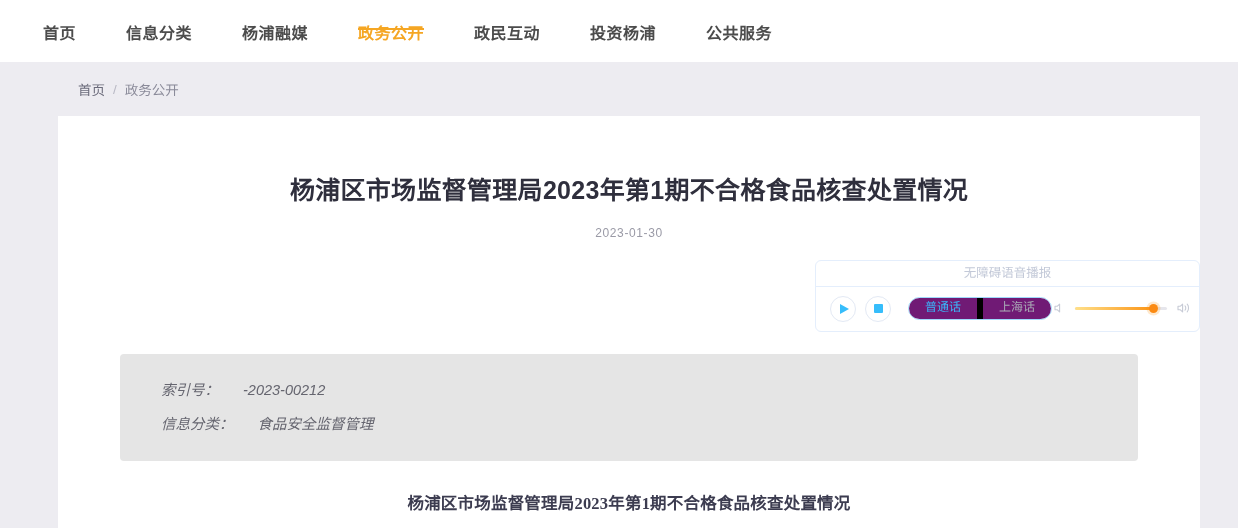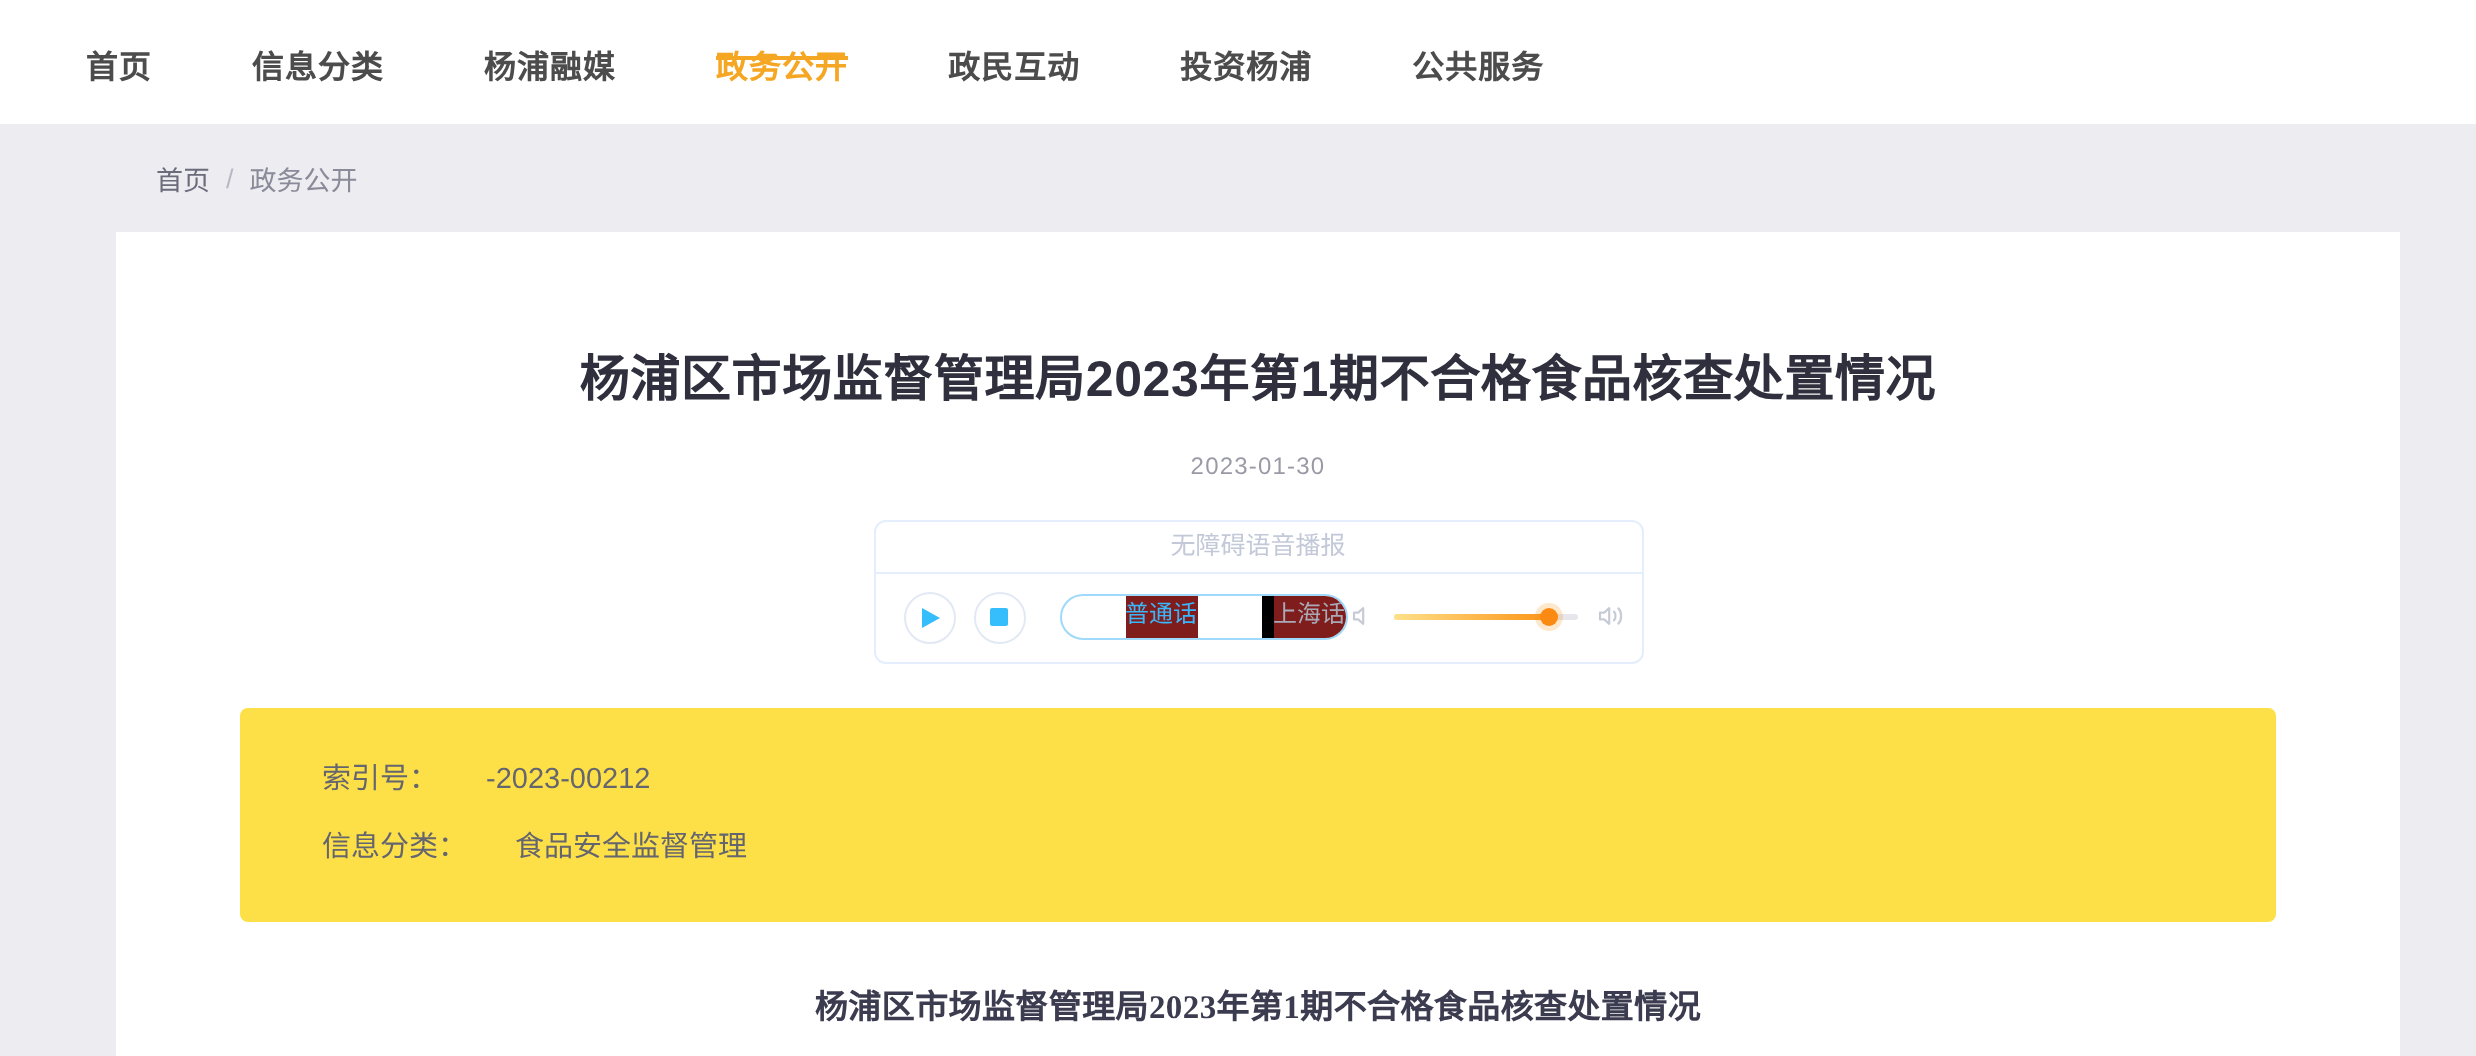--- a/index.html
+++ b/index.html
@@ -110,7 +110,7 @@
   
   .audio-wrap {
     display: flex;
-    justify-content: center;
+    justify-content: flex-end;
     margin-top: 20px;
   }
   .audio-player {

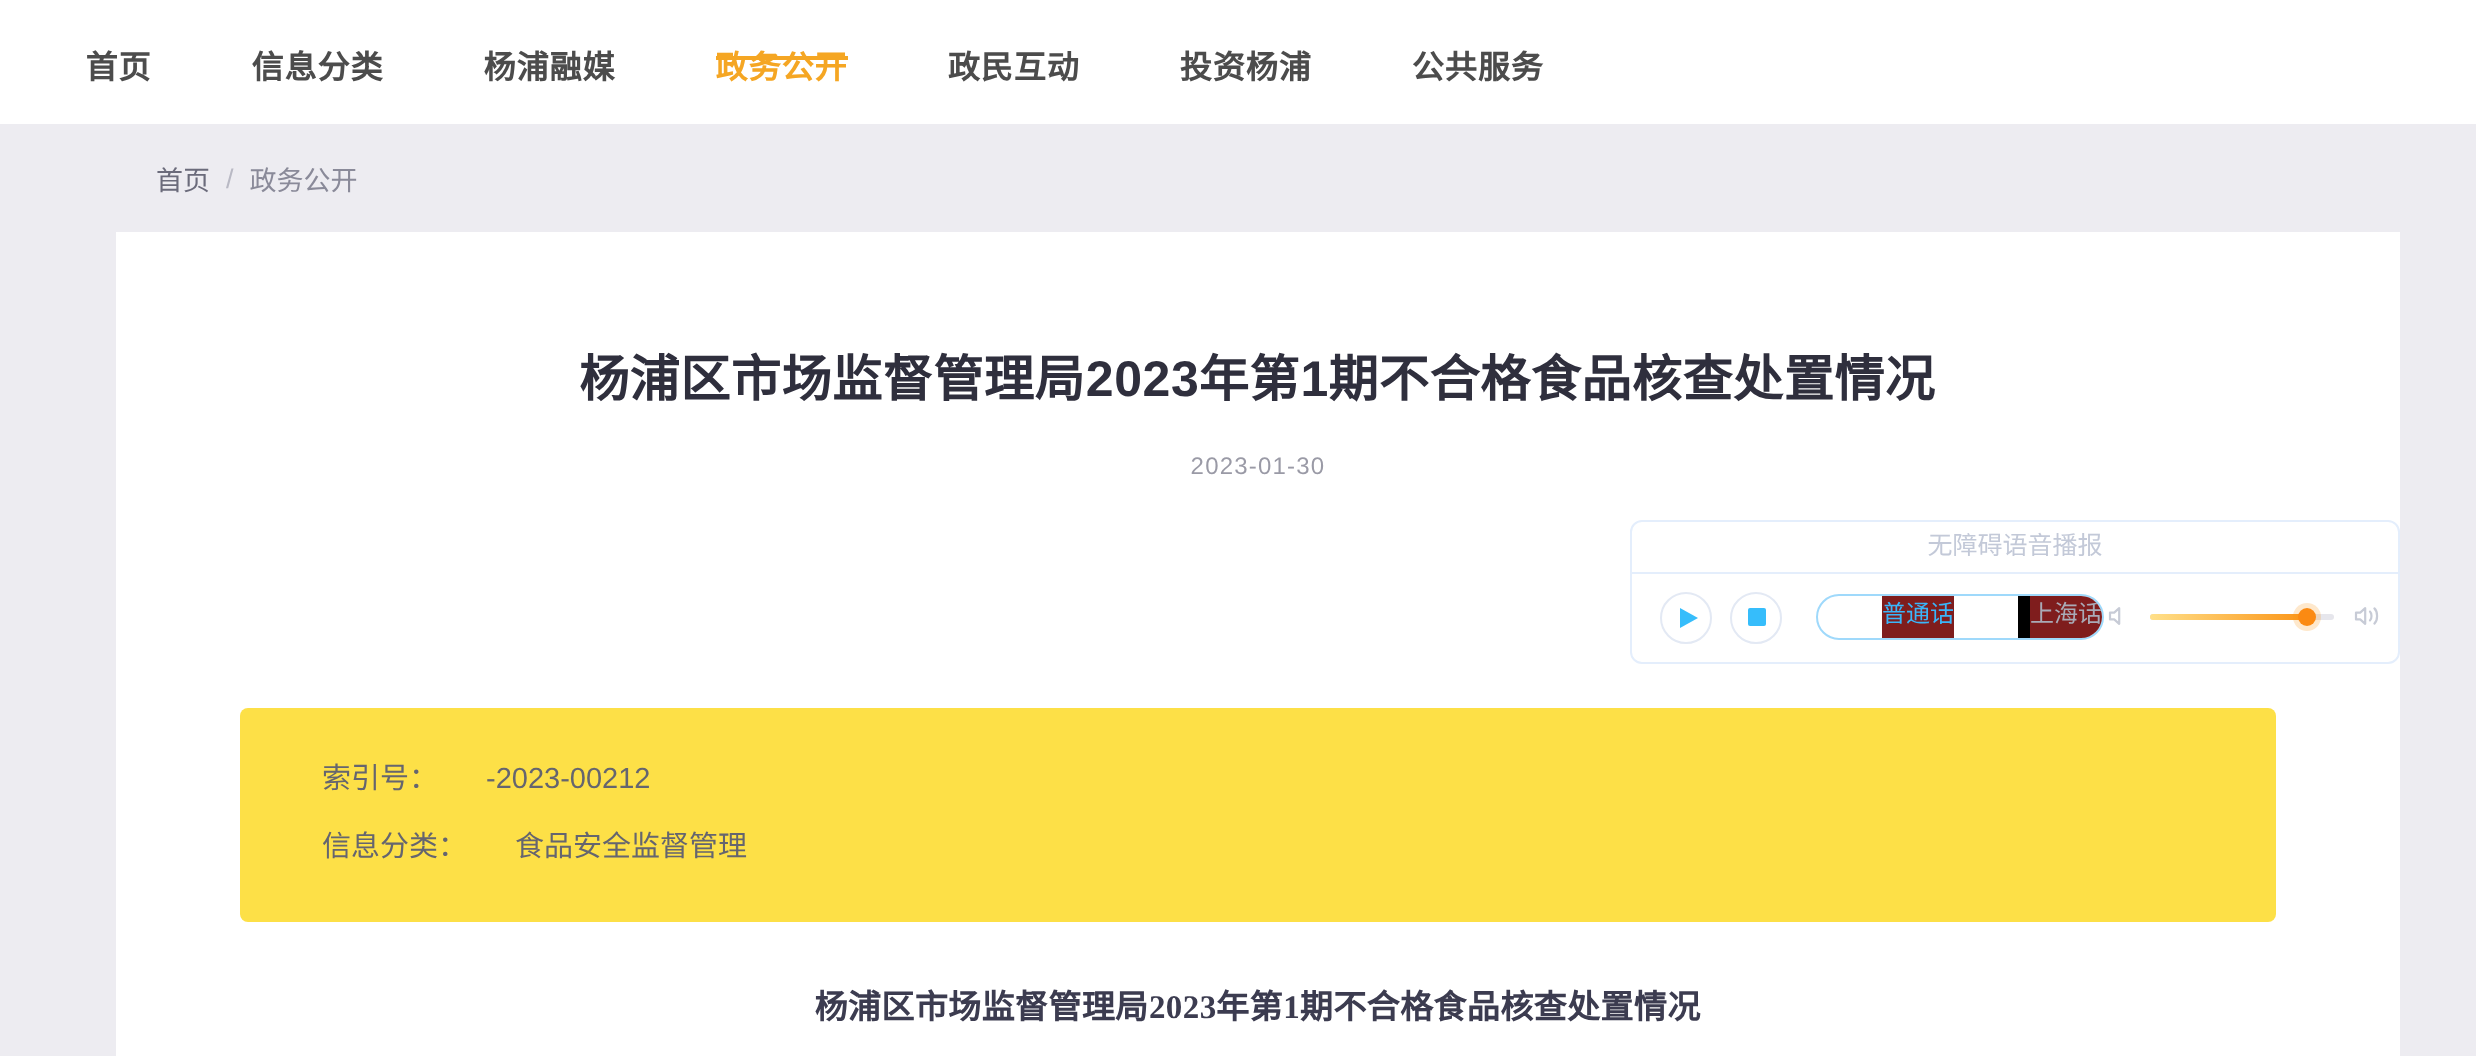--- a/index.html
+++ b/index.html
@@ -174,12 +174,11 @@
   .lang-opt {
     font-size: 12px;
     line-height: 19px;
-    padding: 0 0;
+    padding: 0 16px;
     cursor: pointer;
     color: #a9aab6;
-    background: #7f1d1d;
+    background: #701a75;
     white-space: nowrap;
-    margin-left: 32px;
   }
   .lang-opt.selected {
     color: #3ab6fa;

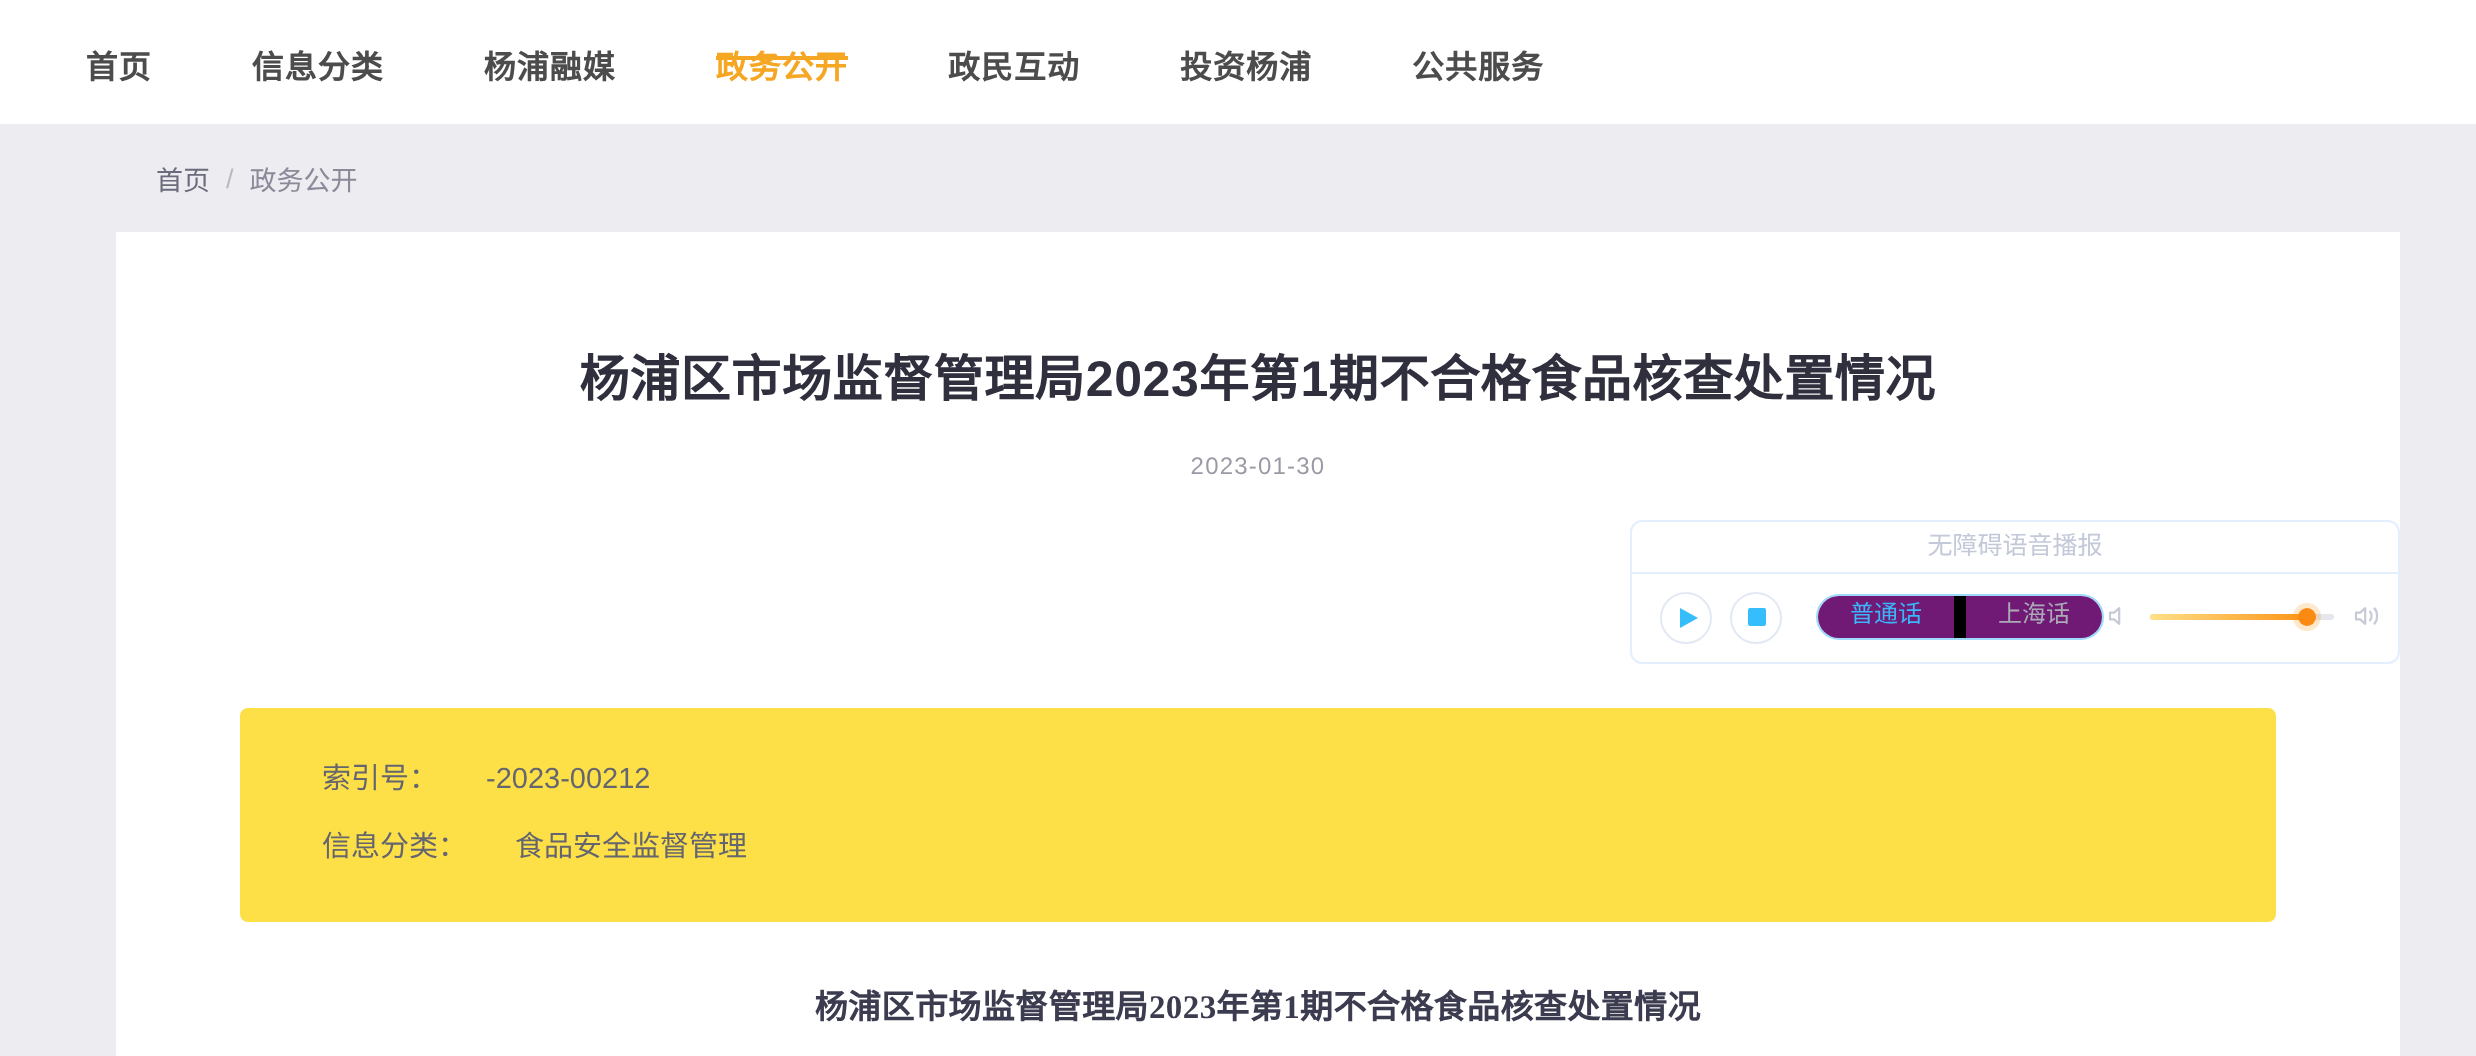--- a/index.html
+++ b/index.html
@@ -232,11 +232,12 @@
   
   .meta-panel {
     margin: 22px 62px 0 62px;
-    background: #fde047;
+    background: #e5e5e5;
     border-radius: 4px;
     padding: 20px 0 20px 0;
     display: flex;
     box-sizing: border-box;
+    font-style: italic;
   }
   .meta-col {
     width: 50%;

